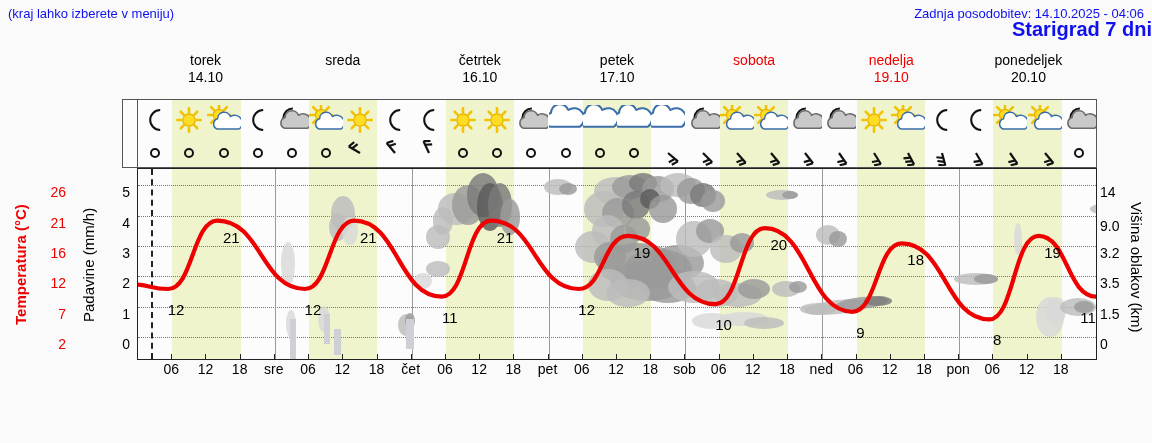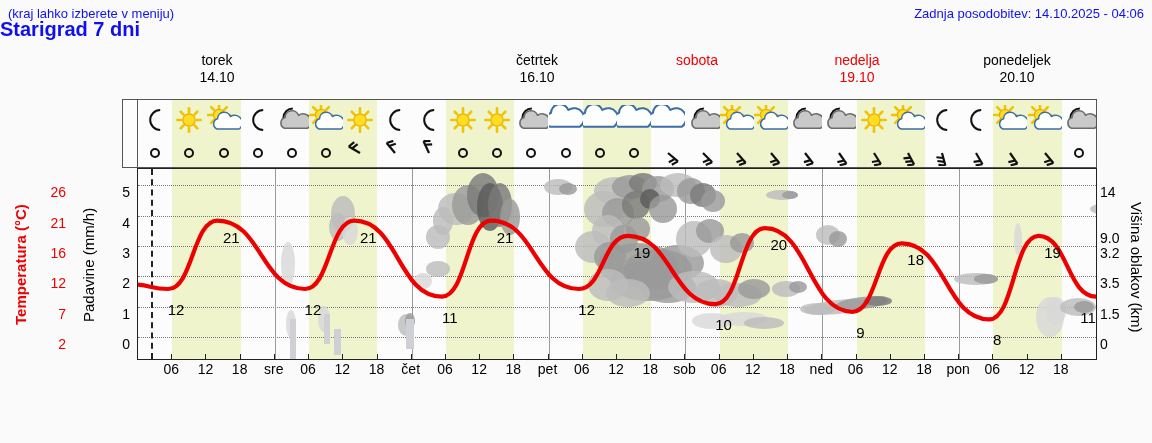--- a/index.html
+++ b/index.html
@@ -13,7 +13,7 @@
 
   
   #menu-note{left:8px;top:6px;font-size:13px;color:#1010ee;white-space:nowrap;}
-  #page-title{left:0;top:18px;width:1152px;text-align:left;font-size:20px;color:#1010ee;font-weight:bold;}
+  #page-title{left:0;top:18px;width:1152px;text-align:right;font-size:20px;color:#1010ee;font-weight:bold;}
   #update-stamp{right:8px;top:6px;font-size:13px;color:#1010ee;white-space:nowrap;}
 
   

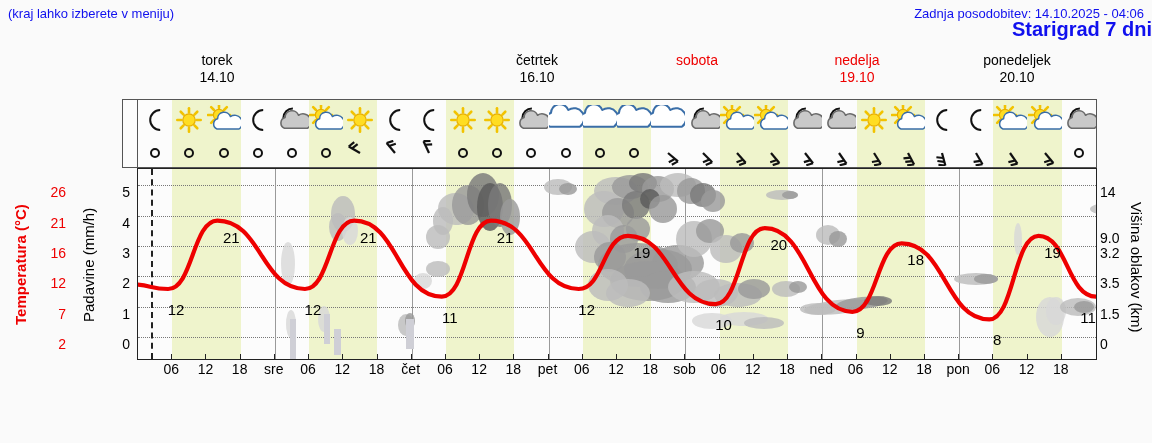--- a/index.html
+++ b/index.html
@@ -87,6 +87,7 @@
       <span class="day-date">14.10</span>
     </div>
     <div class="day-col">
+      <span class="day-name">sreda</span>
     </div>
     <div class="day-col">
       <span class="day-name">četrtek</span>

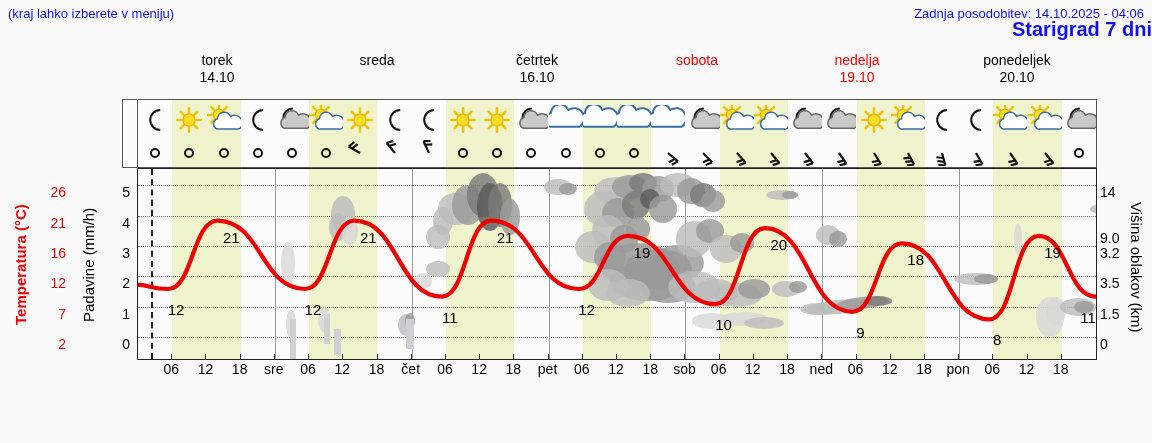--- a/index.html
+++ b/index.html
@@ -92,6 +92,10 @@
     <div class="day-col">
       <span class="day-name">četrtek</span>
       <span class="day-date">16.10</span>
+    </div>
+    <div class="day-col">
+      <span class="day-name">petek</span>
+      <span class="day-date">17.10</span>
     </div>
     <div class="day-col weekend">
       <span class="day-name">sobota</span>

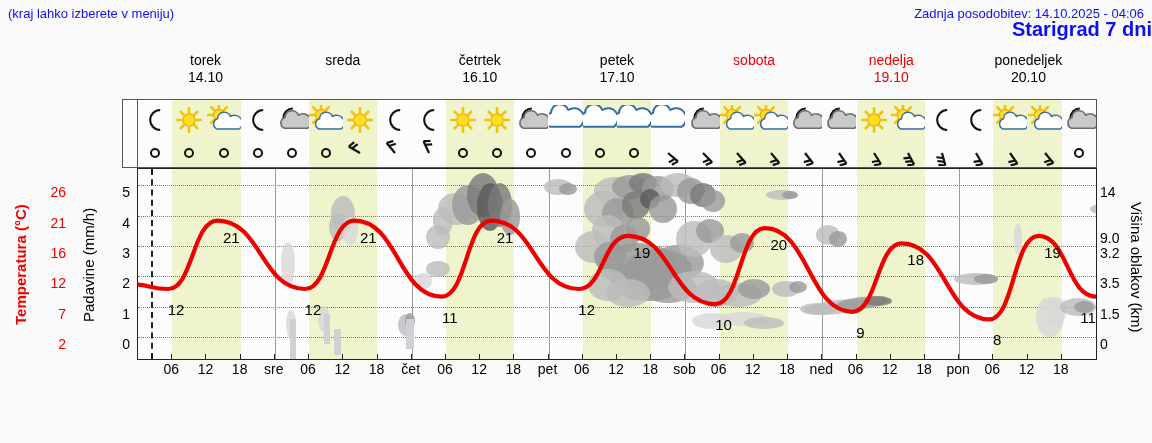--- a/index.html
+++ b/index.html
@@ -626,7 +626,7 @@
 
 <div class="abs" id="cloud-ticks">
     <div class="cloud-tick" style="top: 24.15px;">14</div>
-    <div class="cloud-tick" style="top: 70px;">9.0</div>
+    <div class="cloud-tick" style="top: 58px;">9.0</div>
     <div class="cloud-tick" style="top: 84.95px;">3.2</div>
     <div class="cloud-tick" style="top: 115.35px;">3.5</div>
     <div class="cloud-tick" style="top: 145.75px;">1.5</div>

